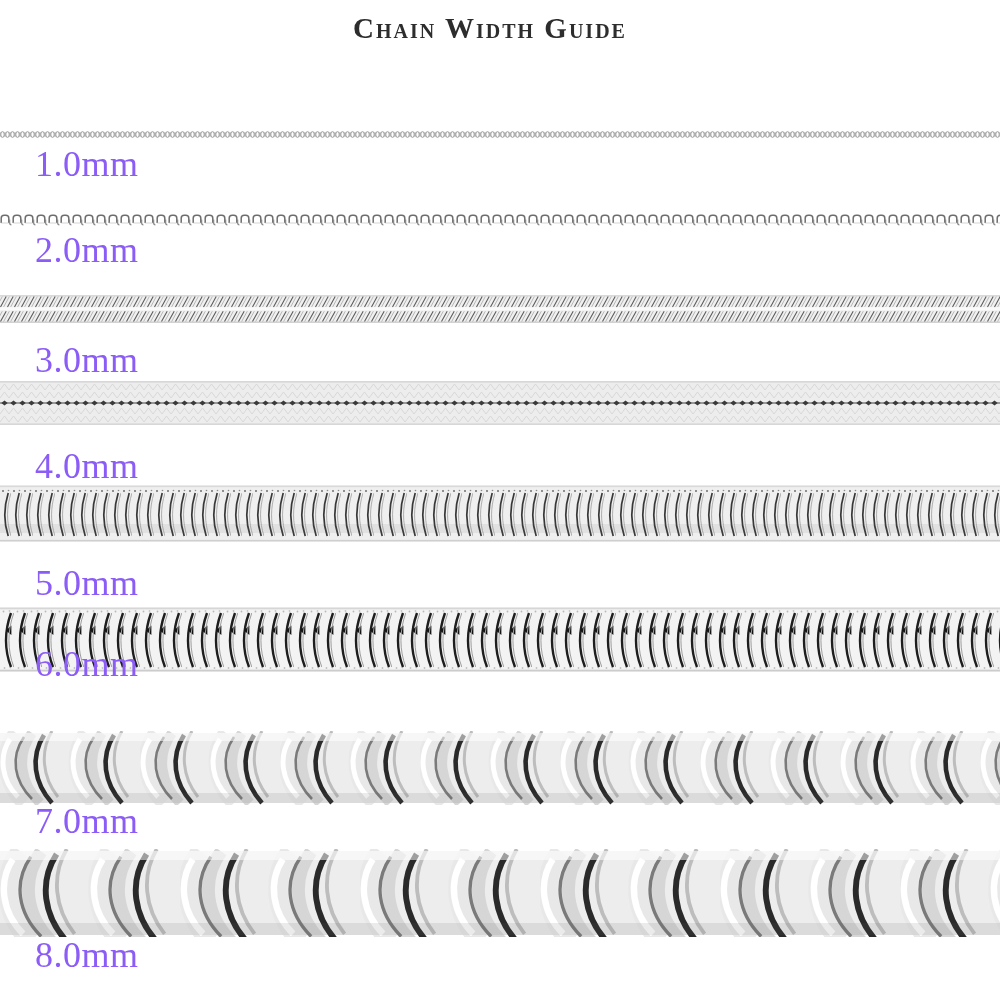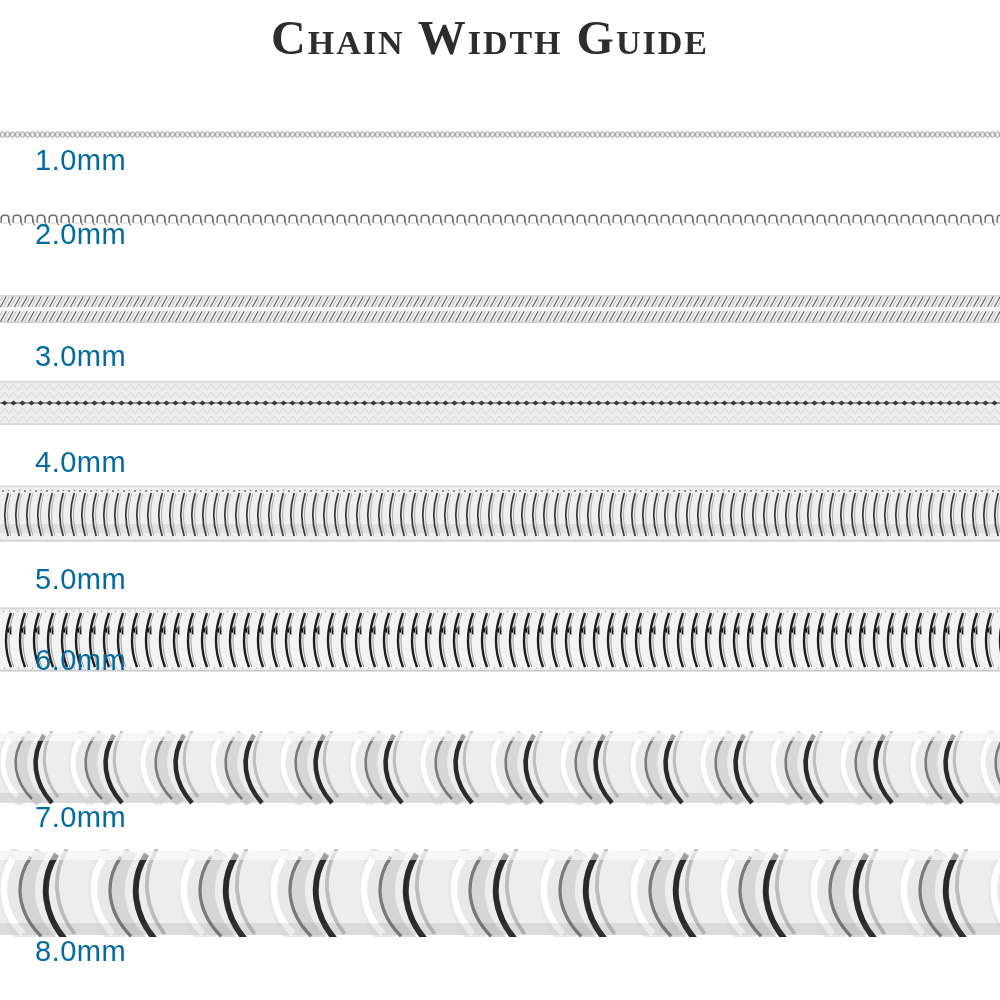--- a/index.html
+++ b/index.html
@@ -6,7 +6,7 @@
   .page{position:relative;width:1000px;height:1000px;background:#ffffff;overflow:hidden;
         font-family:"Liberation Serif",serif;}
   .title{position:absolute;top:14px;left:0;width:980px;text-align:center;
-         font-family:"Liberation Serif",serif;font-weight:600;font-size:48px;
+         font-family:"Liberation Serif",serif;font-weight:600;font-size:29px;
          font-variant:small-caps;letter-spacing:2px;color:#2d2d2d;line-height:1;}
   .chain{position:absolute;left:0;display:block;}
   .label{position:absolute;left:35px;font-size:29px;color:#0369a1;

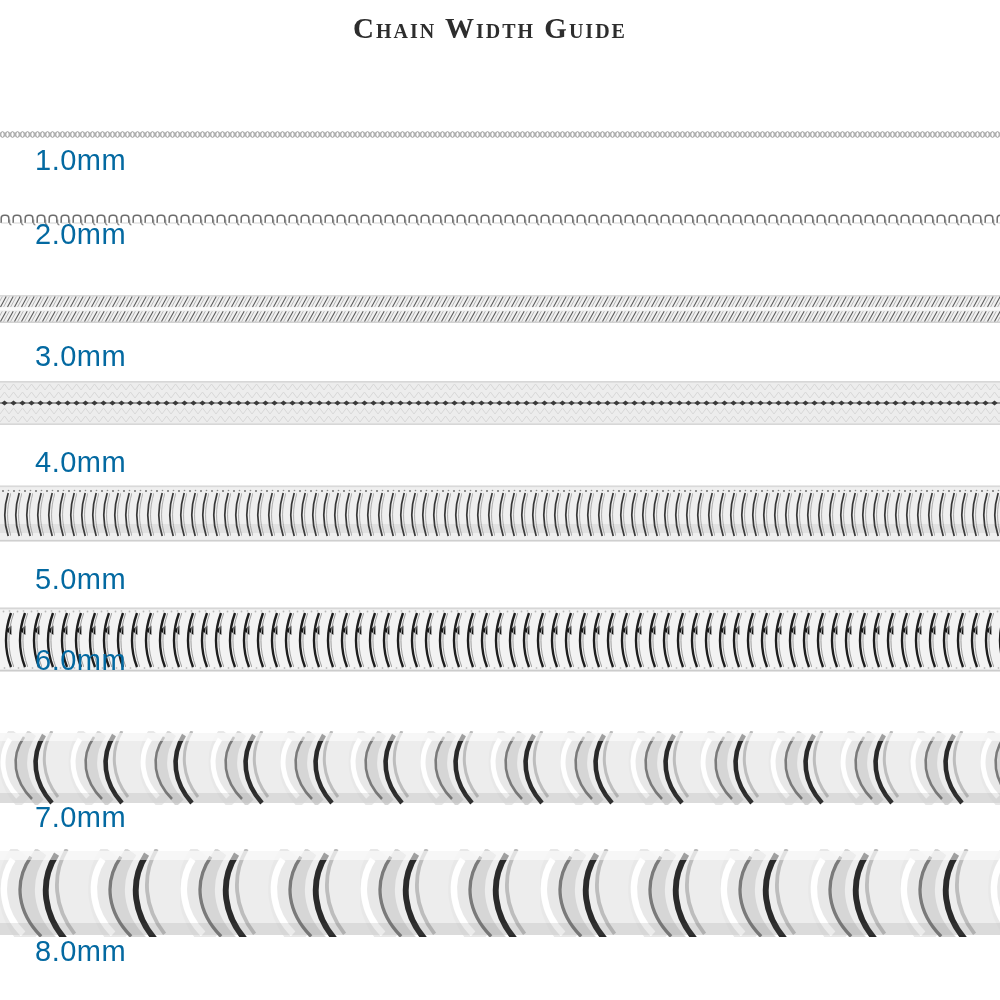--- a/index.html
+++ b/index.html
@@ -9,8 +9,8 @@
          font-family:"Liberation Serif",serif;font-weight:600;font-size:29px;
          font-variant:small-caps;letter-spacing:2px;color:#2d2d2d;line-height:1;}
   .chain{position:absolute;left:0;display:block;}
-  .label{position:absolute;left:35px;font-size:29px;color:#0369a1;
-         letter-spacing:0.5px;line-height:1;font-family:Liberation Sans, sans-serif;}
+  .label{position:absolute;left:35px;font-size:36px;color:#8b5cf6;
+         letter-spacing:0.5px;line-height:1;font-family:Liberation Serif, serif;}
   .defs{position:absolute;width:0;height:0;}
 </style>
 </head>

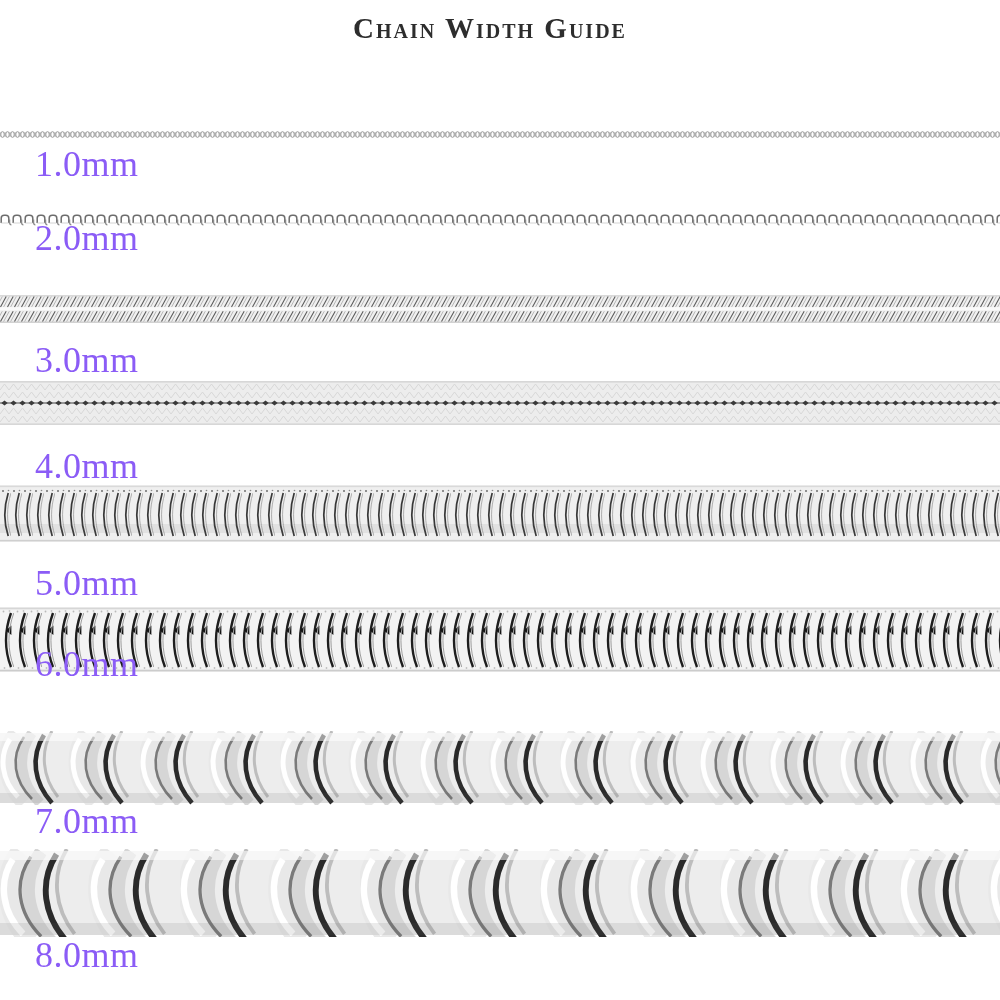--- a/index.html
+++ b/index.html
@@ -118,7 +118,7 @@
     <svg class="chain" style="top:210px" width="1000" height="19">
       <rect width="1000" height="19" fill="url(#p2)"></rect>
     </svg>
-    <div class="label" style="top:220px">2.0mm</div>
+    <div class="label" style="top:232px">2.0mm</div>
   </div>
 
   <div>

